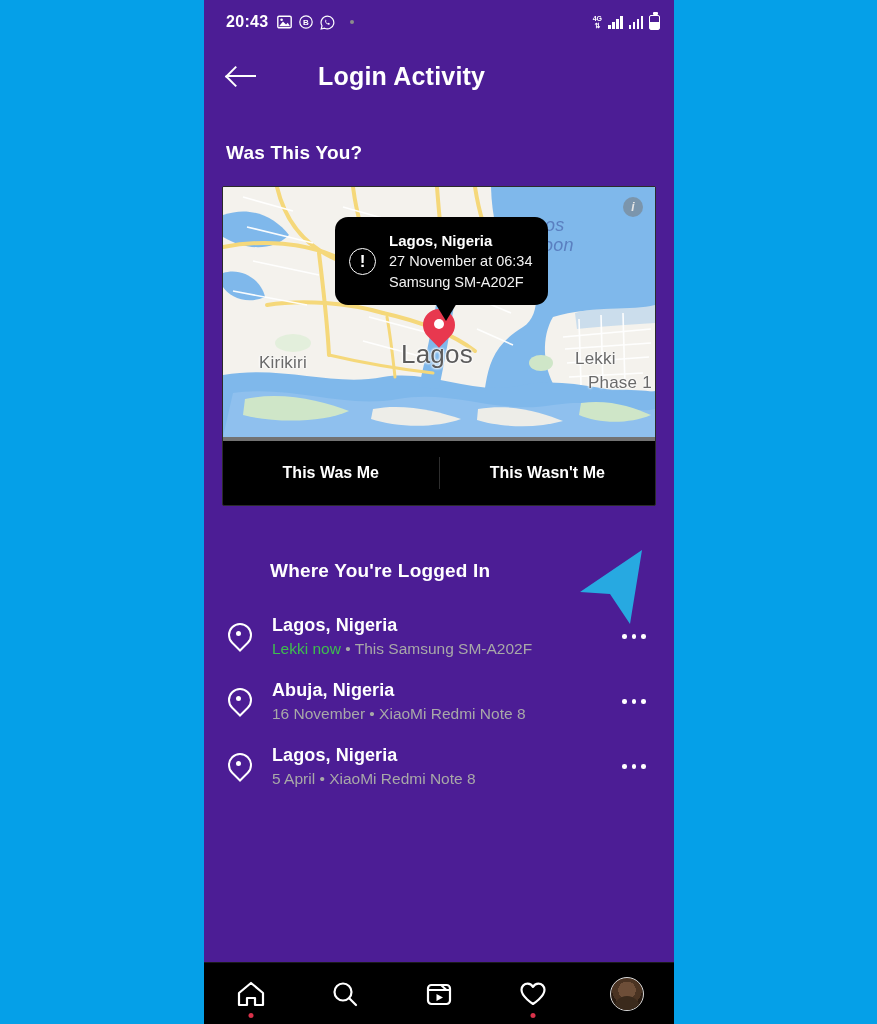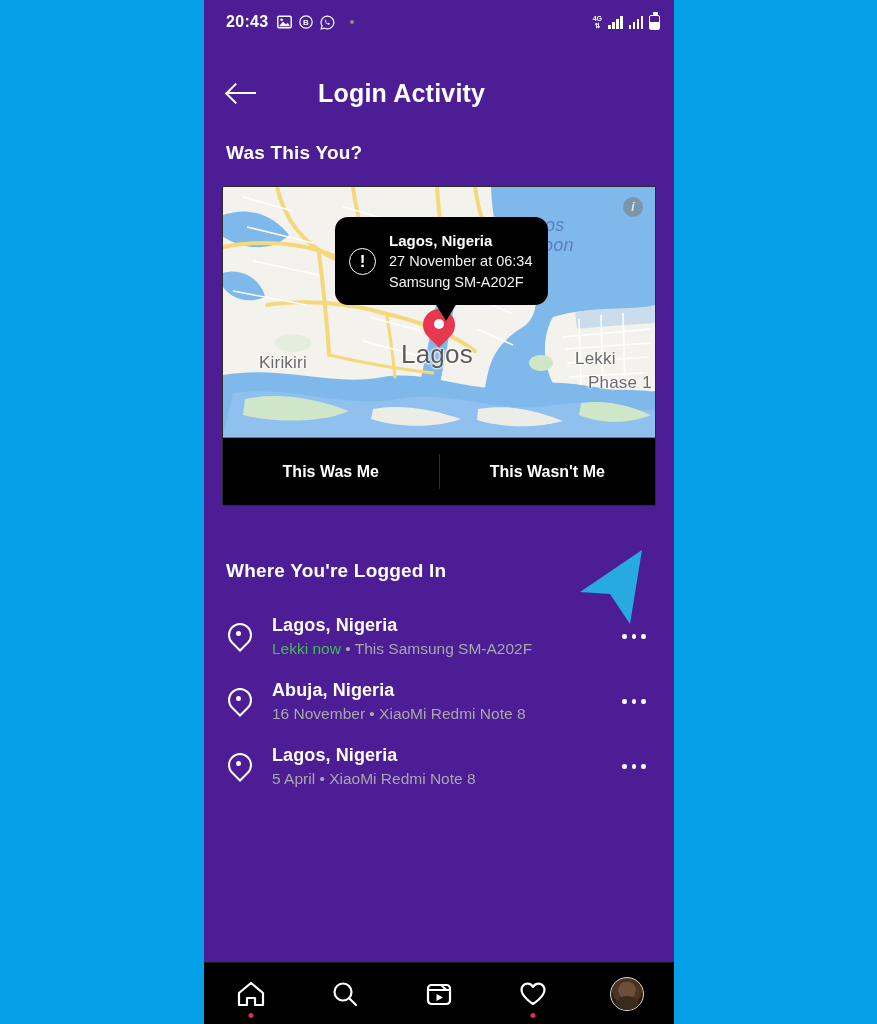--- a/index.html
+++ b/index.html
@@ -51,7 +51,7 @@
   }
 
   
-  .header { height:64px; display:flex; align-items:flex-end; padding:0 22px; }
+  .header { height:64px; display:flex; align-items:center; padding:0 22px; }
   .back-arrow { width:36px; height:30px; position:relative; cursor:pointer; }
   .back-arrow:before{
     content:""; position:absolute; left:2px; top:14px; width:28px; height:2px; background:#fff;

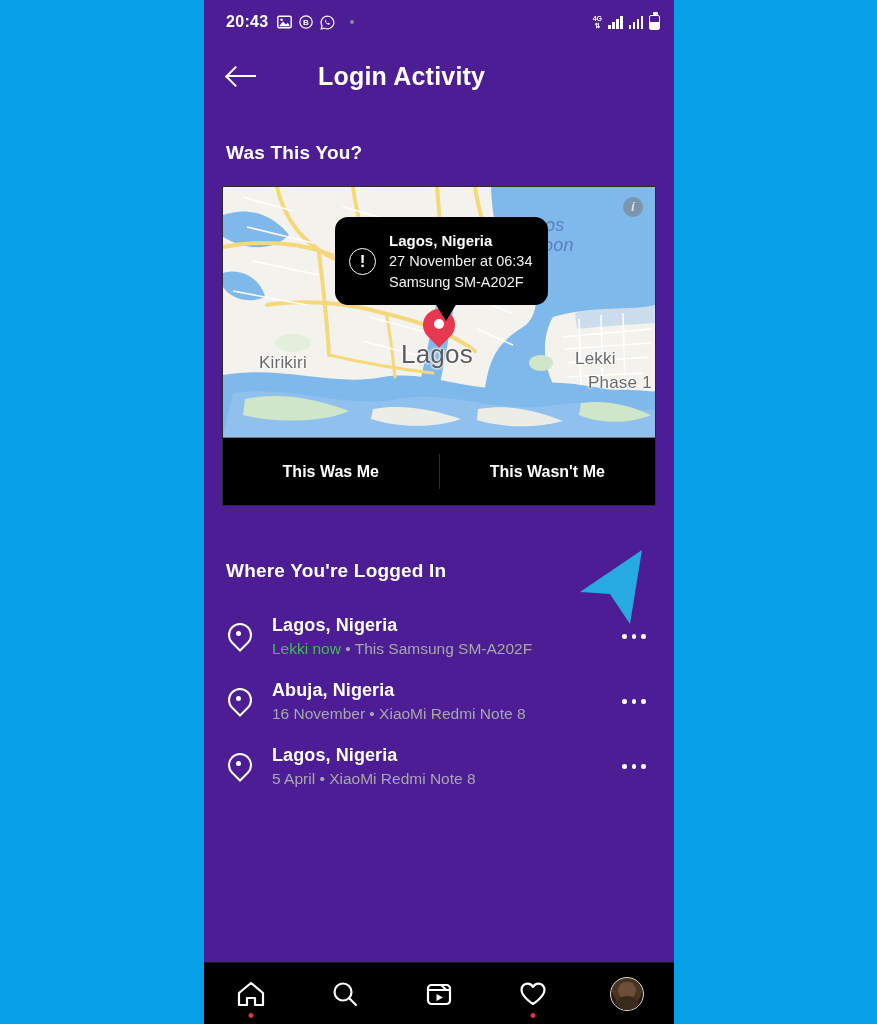--- a/index.html
+++ b/index.html
@@ -135,7 +135,7 @@
   .tt-title { font-size:15px; font-weight:bold; }
   .tt-line { font-size:14.5px; color:#f2f2f2; }
 
-  .card-actions { display:flex; height:68px; border-top:1px solid #737373;justify-content:flex-end; }
+  .card-actions { display:flex; height:68px; border-top:4px solid #737373;justify-content:flex-end; }
   .card-actions button {
     flex:1; background:transparent; border:none; color:#fff;
     font-family:inherit; font-size:16px; font-weight:bold; cursor:pointer;

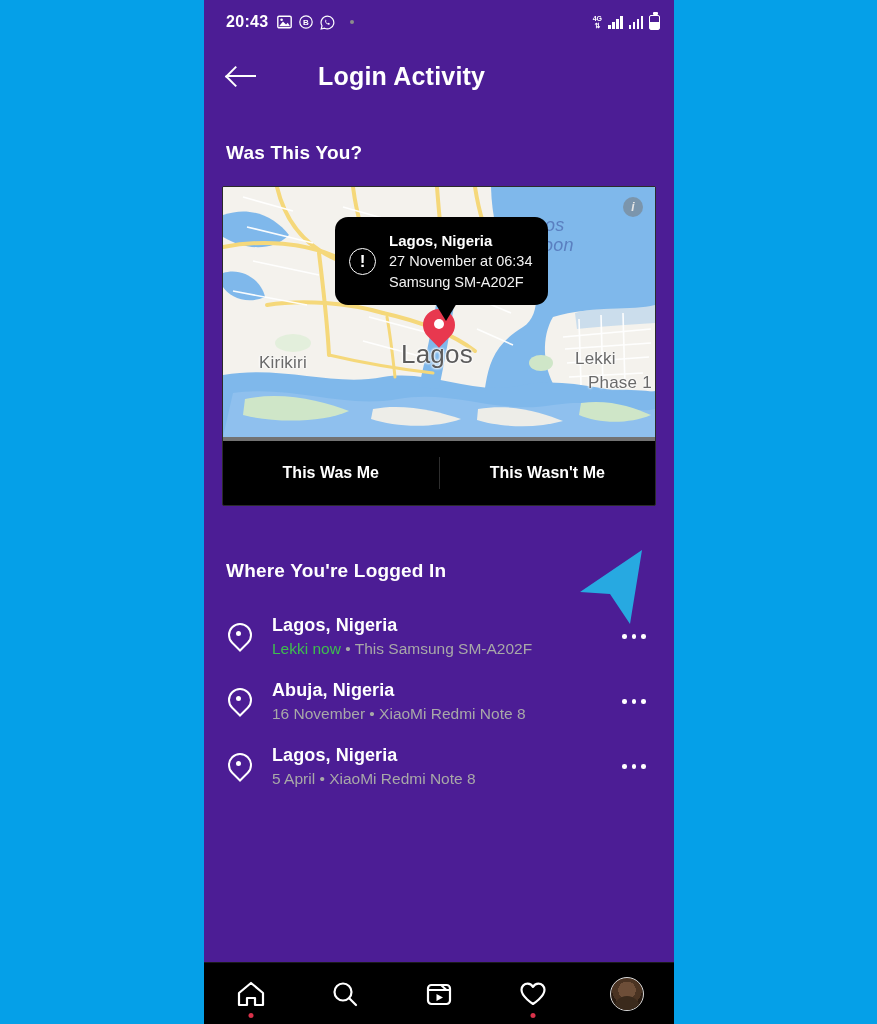--- a/index.html
+++ b/index.html
@@ -69,7 +69,7 @@
     color:#fff; font-size:19px; font-weight:bold; padding:0 22px; letter-spacing:.2px;
   }
   #sec-was-you { margin-top:34px; }
-  #sec-logged-in { margin-top:54px; }
+  #sec-logged-in { margin-top:54px;margin-left:44px; }
 
   
   .card {

